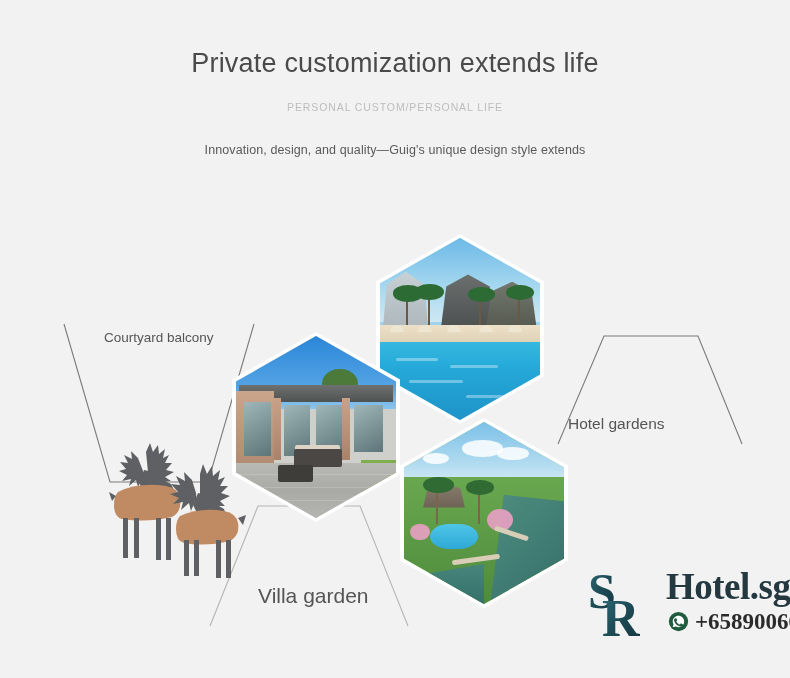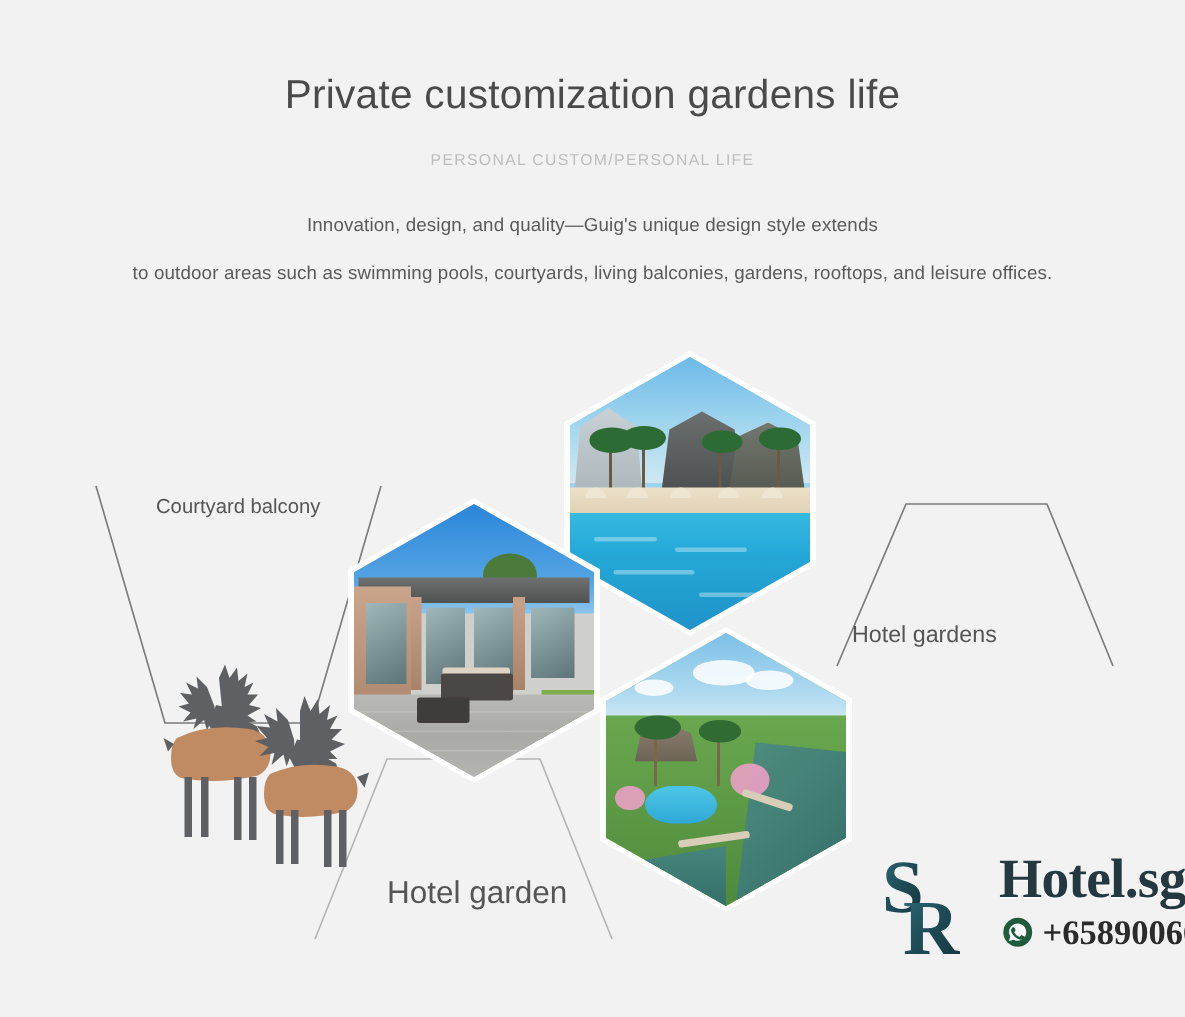--- a/index.html
+++ b/index.html
@@ -154,7 +154,7 @@
 <body>
 
 <div class="header">
-  <h1 class="page-title">Private customization gardens life</h1>
+  <h1 class="page-title">Private customization extends life</h1>
   <div class="page-subtitle">PERSONAL CUSTOM/PERSONAL LIFE</div>
   <p class="desc-line desc-1">Innovation, design, and quality—Guig's unique design style extends</p>
   <p class="desc-line desc-2">to outdoor areas such as swimming pools, courtyards, living balconies, gardens, rooftops, and leisure offices.</p>

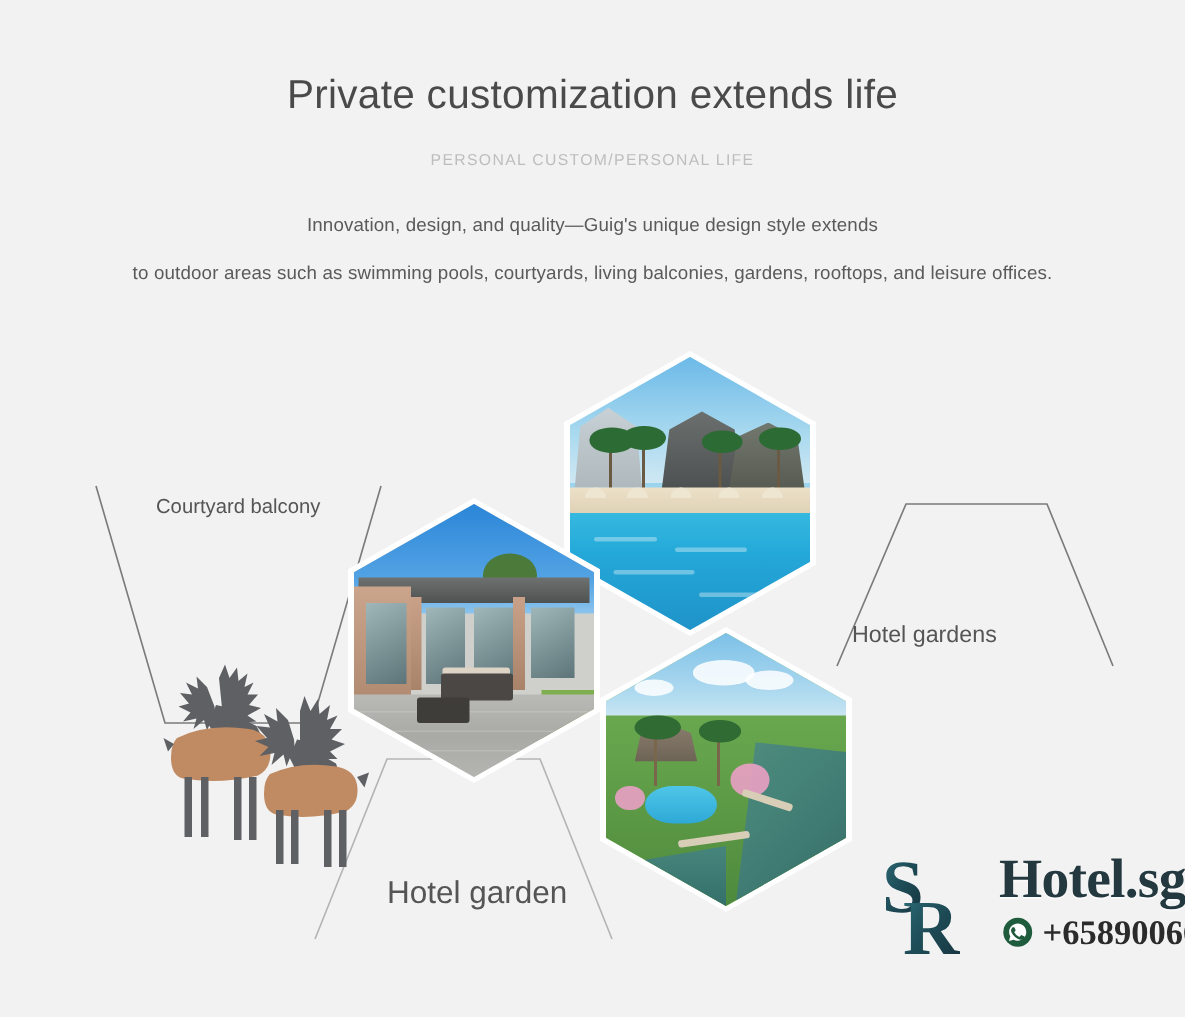--- a/index.html
+++ b/index.html
@@ -157,7 +157,6 @@
   <h1 class="page-title">Private customization extends life</h1>
   <div class="page-subtitle">PERSONAL CUSTOM/PERSONAL LIFE</div>
   <p class="desc-line desc-1">Innovation, design, and quality—Guig's unique design style extends</p>
-  <p class="desc-line desc-2">to outdoor areas such as swimming pools, courtyards, living balconies, gardens, rooftops, and leisure offices.</p>
 </div>
 
 <div class="stage">

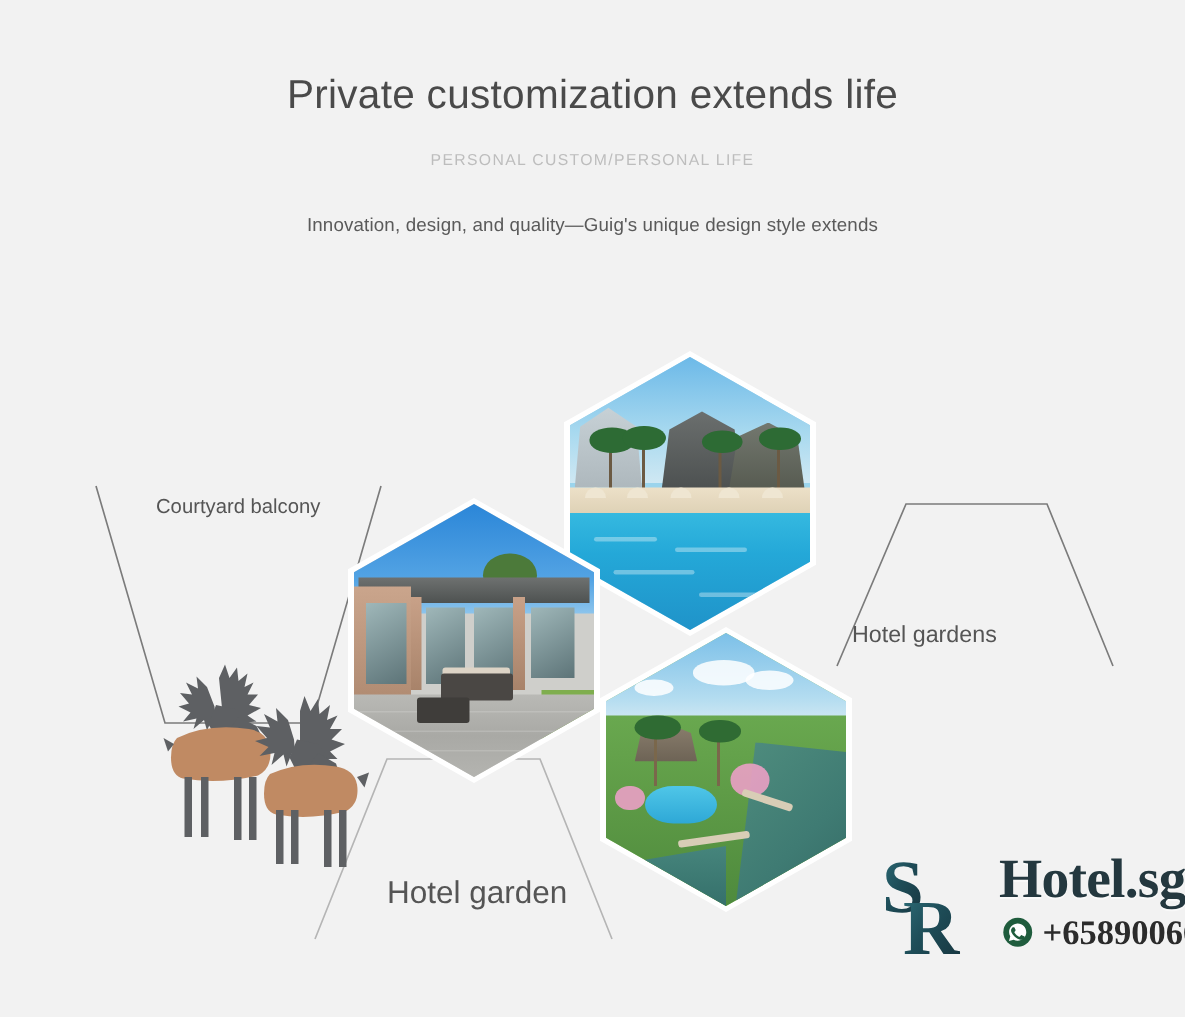--- a/index.html
+++ b/index.html
@@ -260,7 +260,7 @@
 
   <div class="hex-label label-courtyard" style="left:104px; top:108px;">Courtyard balcony</div>
   <div class="hex-label label-hotel" style="left:568px; top:193px;">Hotel gardens</div>
-  <div class="hex-label label-villa" style="left:258px; top:362px;">Hotel garden</div>
+  <div class="hex-label label-villa" style="left:258px; top:362px;">Villa garden</div>
 
   <div class="deer-group" style="left:104px; top:214px;">
     <div class="deer">

